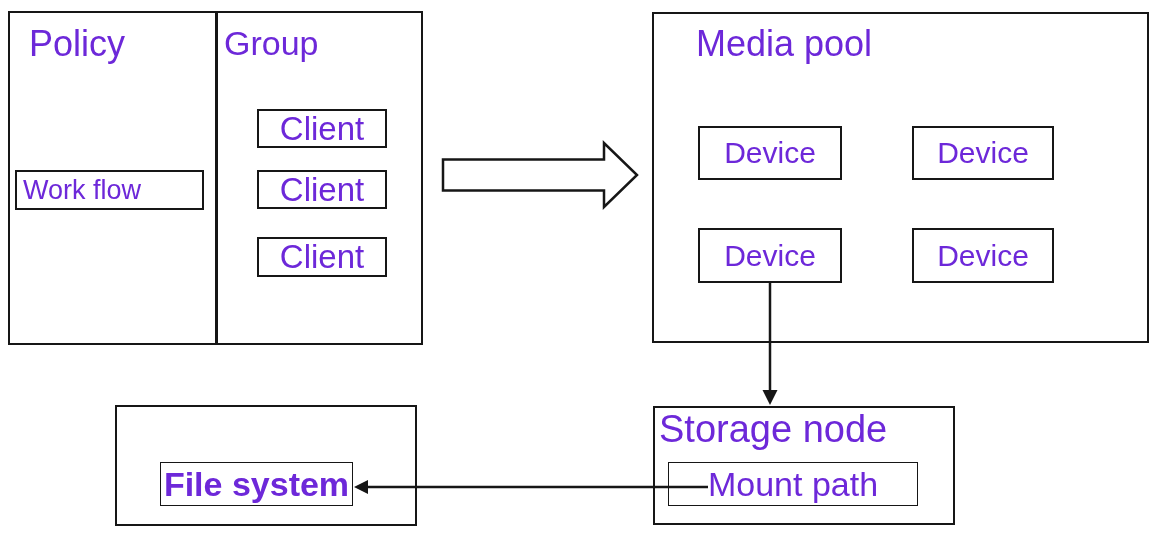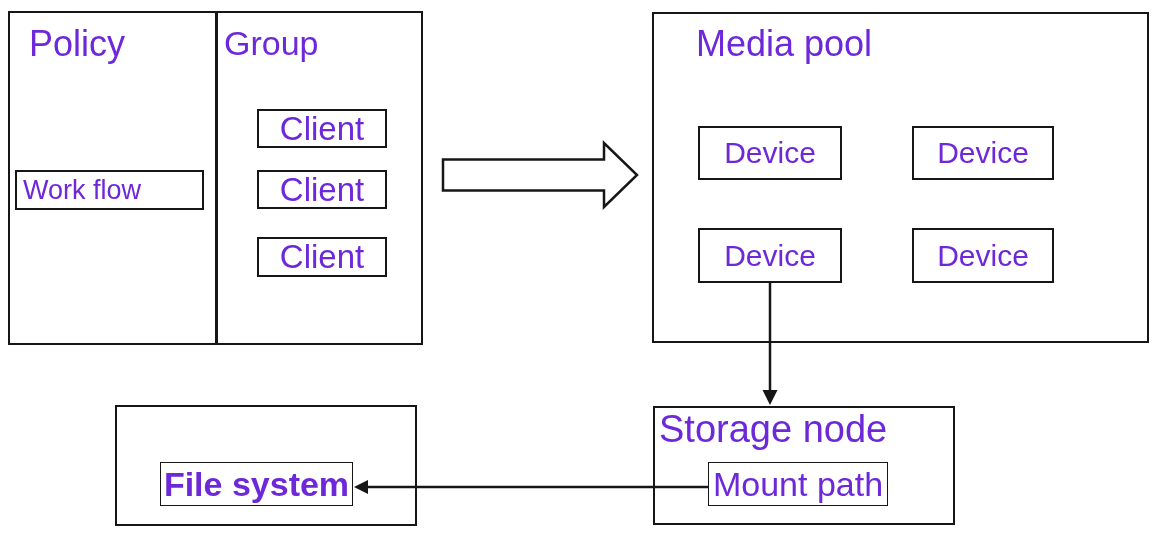--- a/index.html
+++ b/index.html
@@ -82,7 +82,7 @@
 
   <div class="box" style="left:653px; top:406px; width:302px; height:119px;"></div>
   <div class="label" style="left:659px; top:410px; font-size:38px;">Storage node</div>
-  <div class="box thin" style="left:708px; top:462px; width:180px; height:44px; font-size:34px;">Mount path</div>
+  <div class="box thin" style="left:668px; top:462px; width:250px; height:44px; font-size:34px;">Mount path</div>
 
   <div class="box" style="left:115px; top:405px; width:302px; height:121px;"></div>
   <div class="box thin" style="left:160px; top:462px; width:193px; height:44px; font-size:34px;font-weight:bold;">File system</div>

